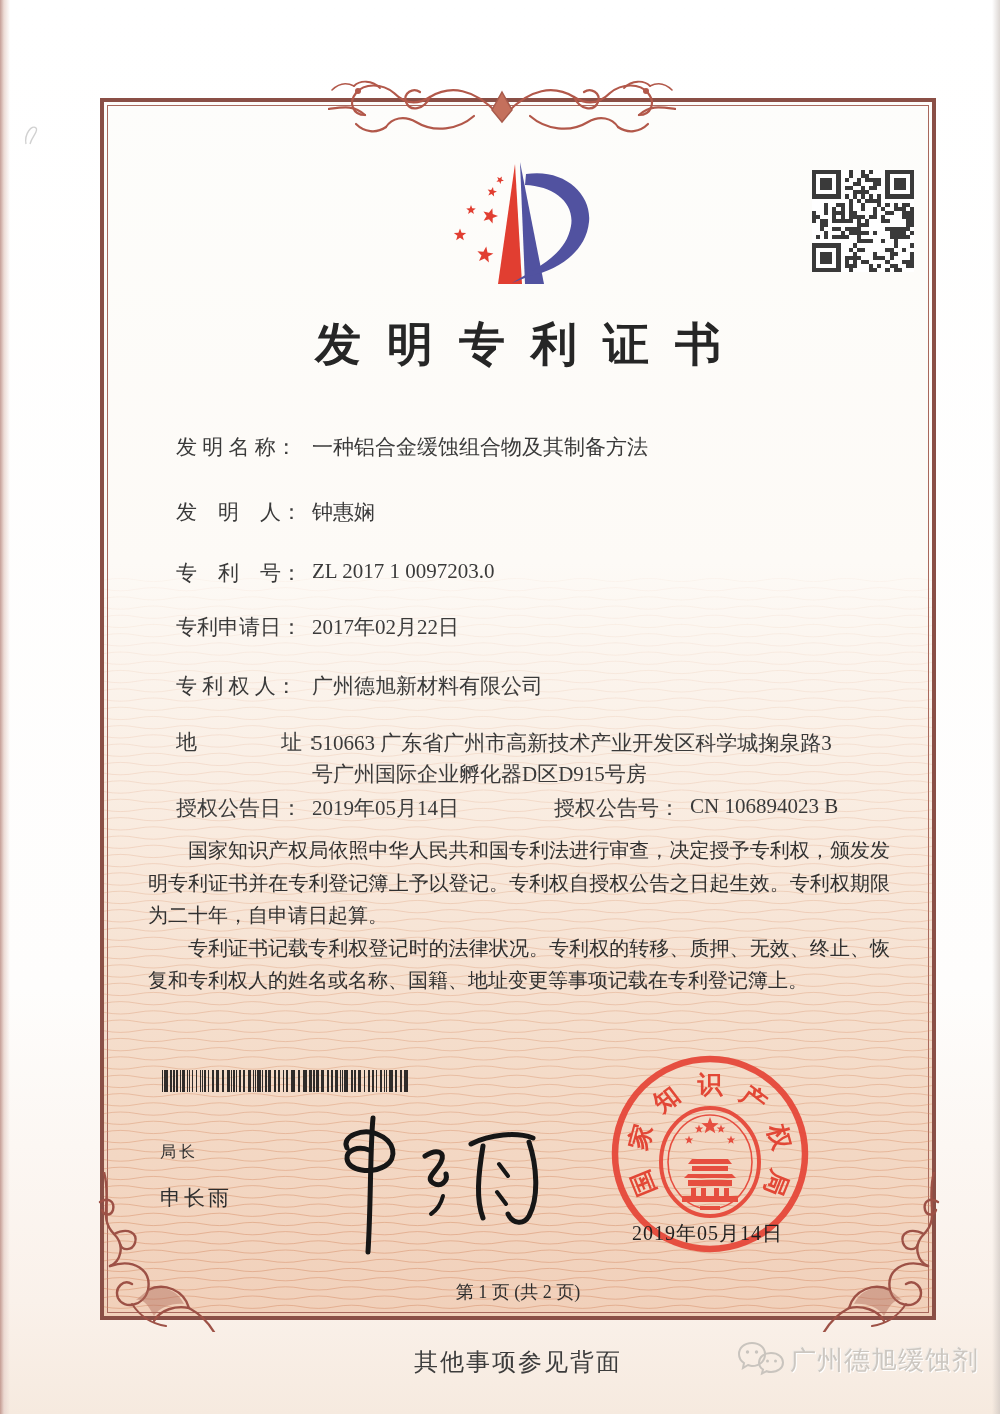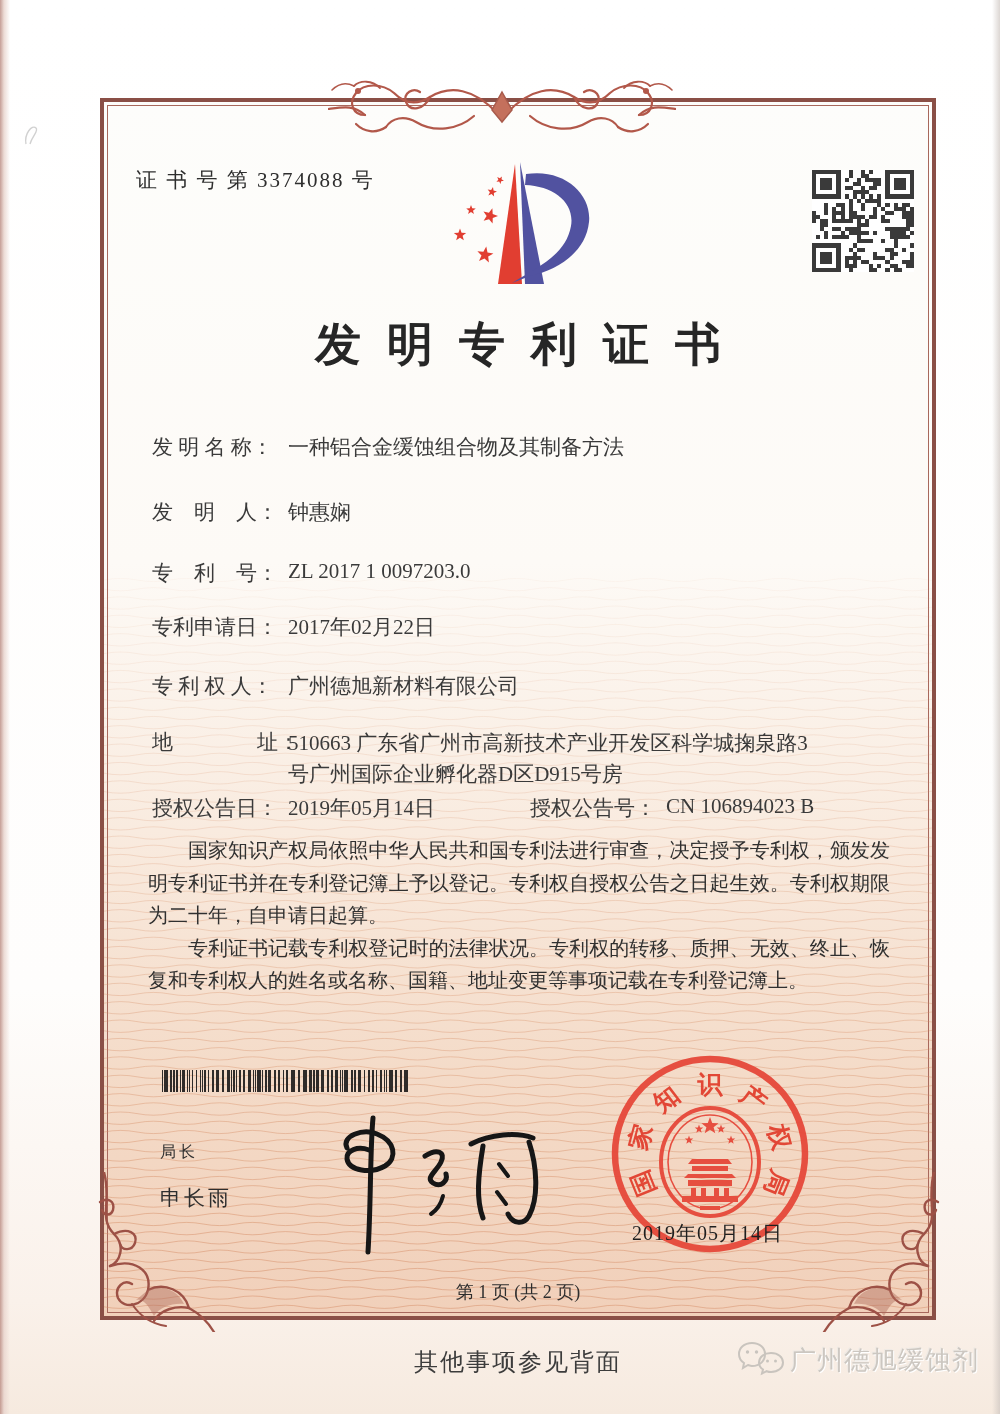--- a/index.html
+++ b/index.html
@@ -197,7 +197,6 @@
     <path d="M56,118 C70,112 86,118 92,132 C80,131 68,135 62,144 C57,135 52,126 44,128 Z" fill="#b06a5a" opacity=".45"></path>
   </svg>
 
-  <div class="cert-no">证 书 号 第 3374088 号</div>
 
   <svg class="logo" viewBox="0 0 160 144">
     <path d="M75,4 L82,124 L58,124 Z" fill="#e13e31"></path>

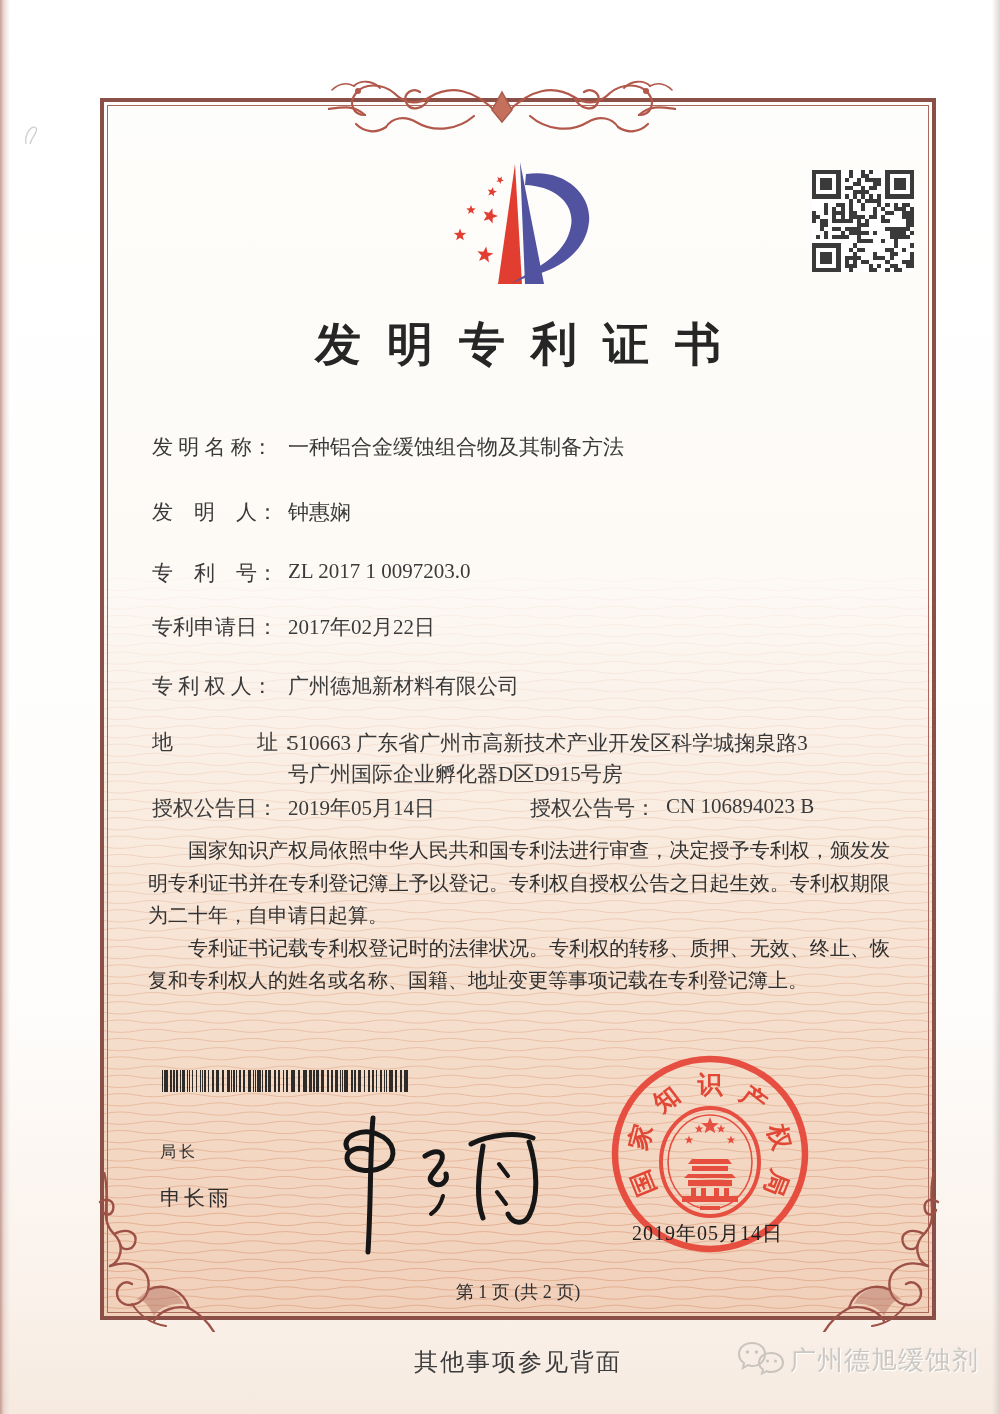--- a/index.html
+++ b/index.html
@@ -32,7 +32,7 @@
     font-size:46px;font-weight:600;color:#262626;letter-spacing:26px;padding-left:26px;box-sizing:border-box;}
   
   .row{position:absolute;left:152px;width:760px;font-size:21px;color:#3a3a3a;white-space:nowrap;}
-  .lbl{display:inline-block;width:136px;white-space:nowrap;vertical-align:top;}
+  .lbl{display:inline-block;width:136px;white-space:nowrap;vertical-align:top;margin-left:24px;}
   .val{white-space:nowrap;}
   .addr-lines{display:inline-block;vertical-align:top;white-space:normal;line-height:31px;}
   .pair2{position:absolute;left:378px;top:0;}

